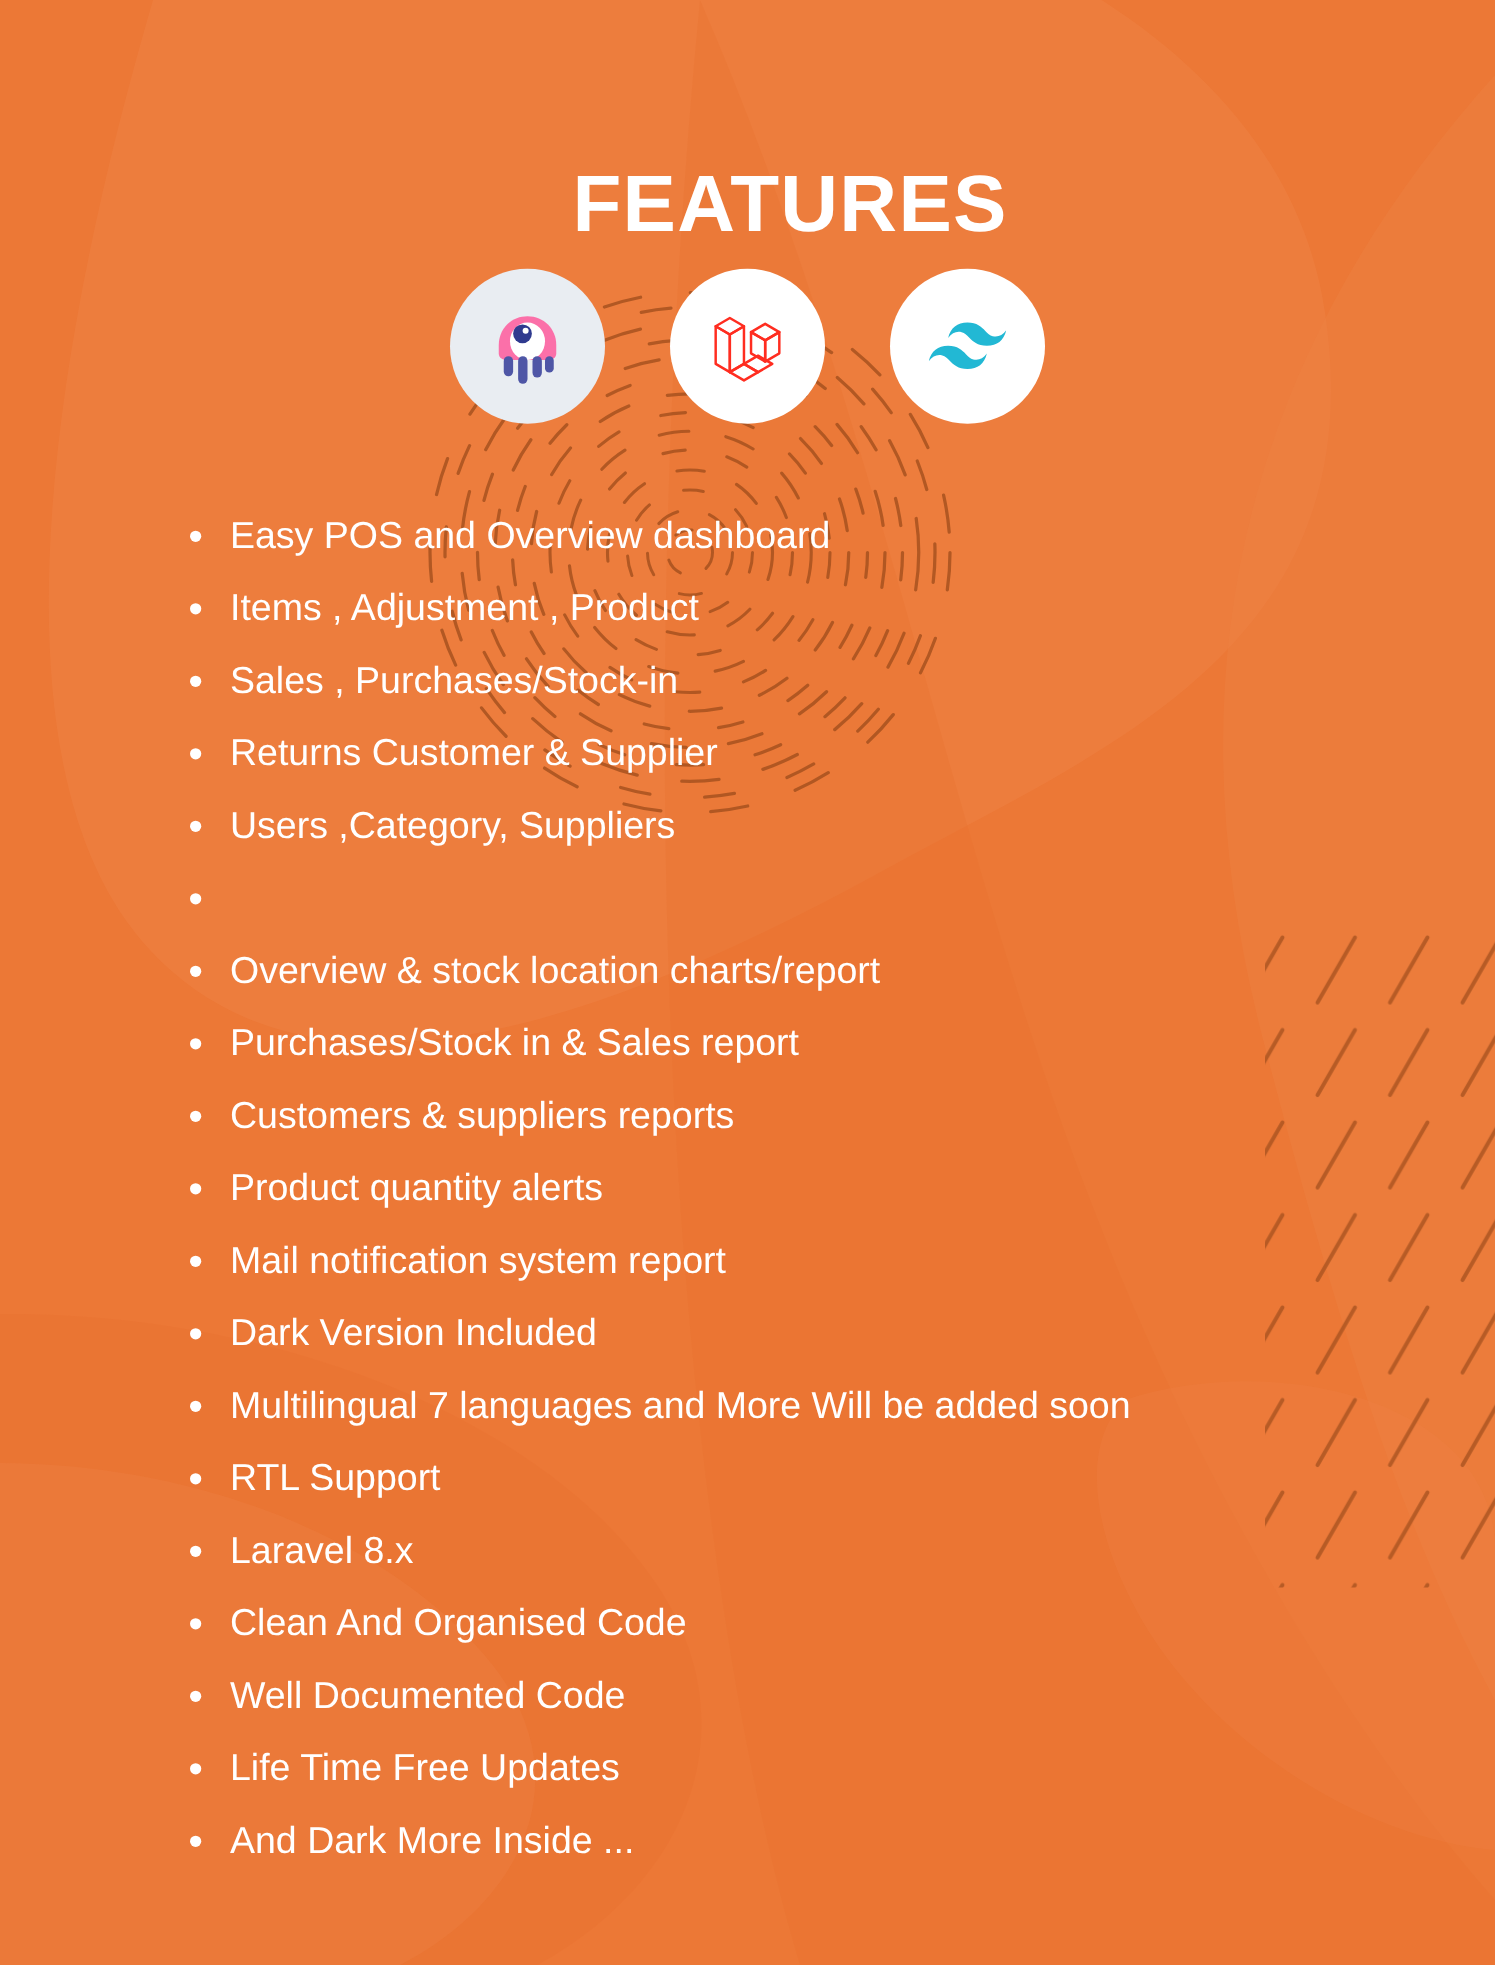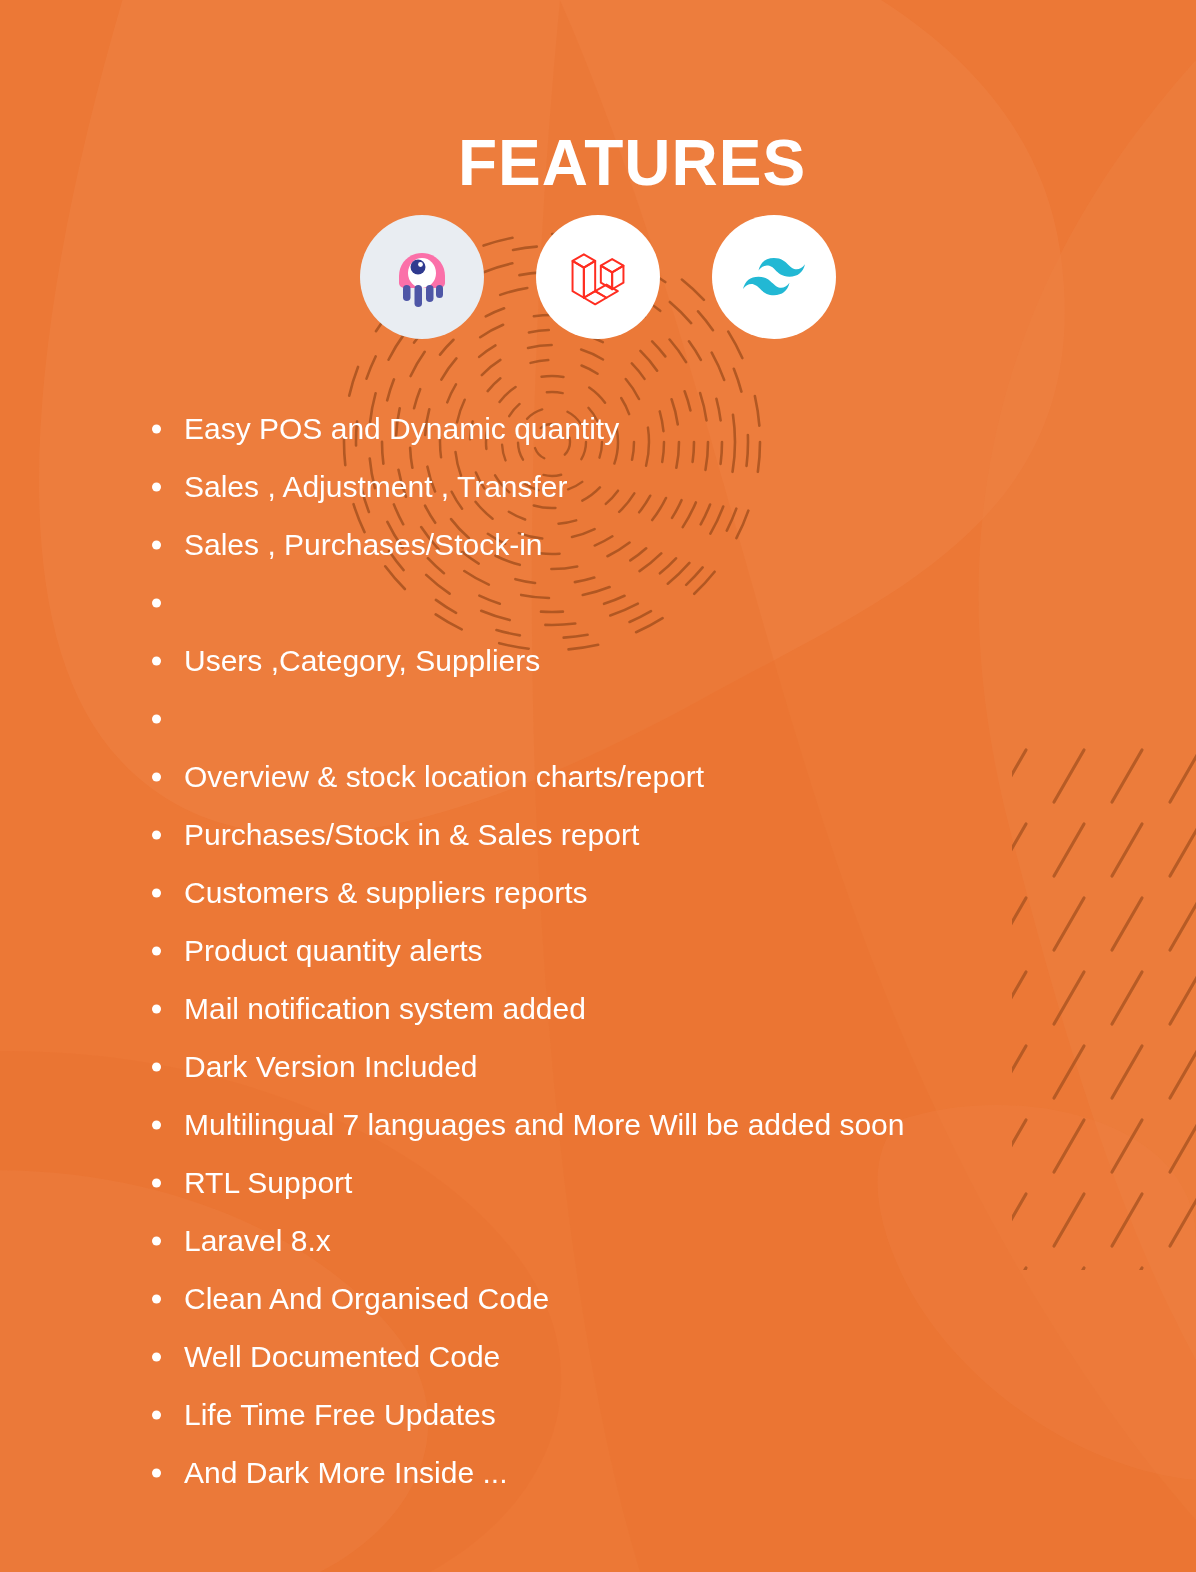--- a/index.html
+++ b/index.html
@@ -201,7 +201,7 @@
   </div>
 
   <ul class="features" id="feature-list">
-      <li class="feature-item"><span class="bullet"></span><span>Easy POS and Dynamic quantity</span></li>
+      <li class="feature-item"><span class="bullet"></span><span>Easy POS and Overview dashboard</span></li>
       <li class="feature-item"><span class="bullet"></span><span>Sales , Adjustment , Transfer</span></li>
       <li class="feature-item"><span class="bullet"></span><span> Sales , Purchases/Stock-in</span></li>
       <li class="feature-item"><span class="bullet"></span></li>

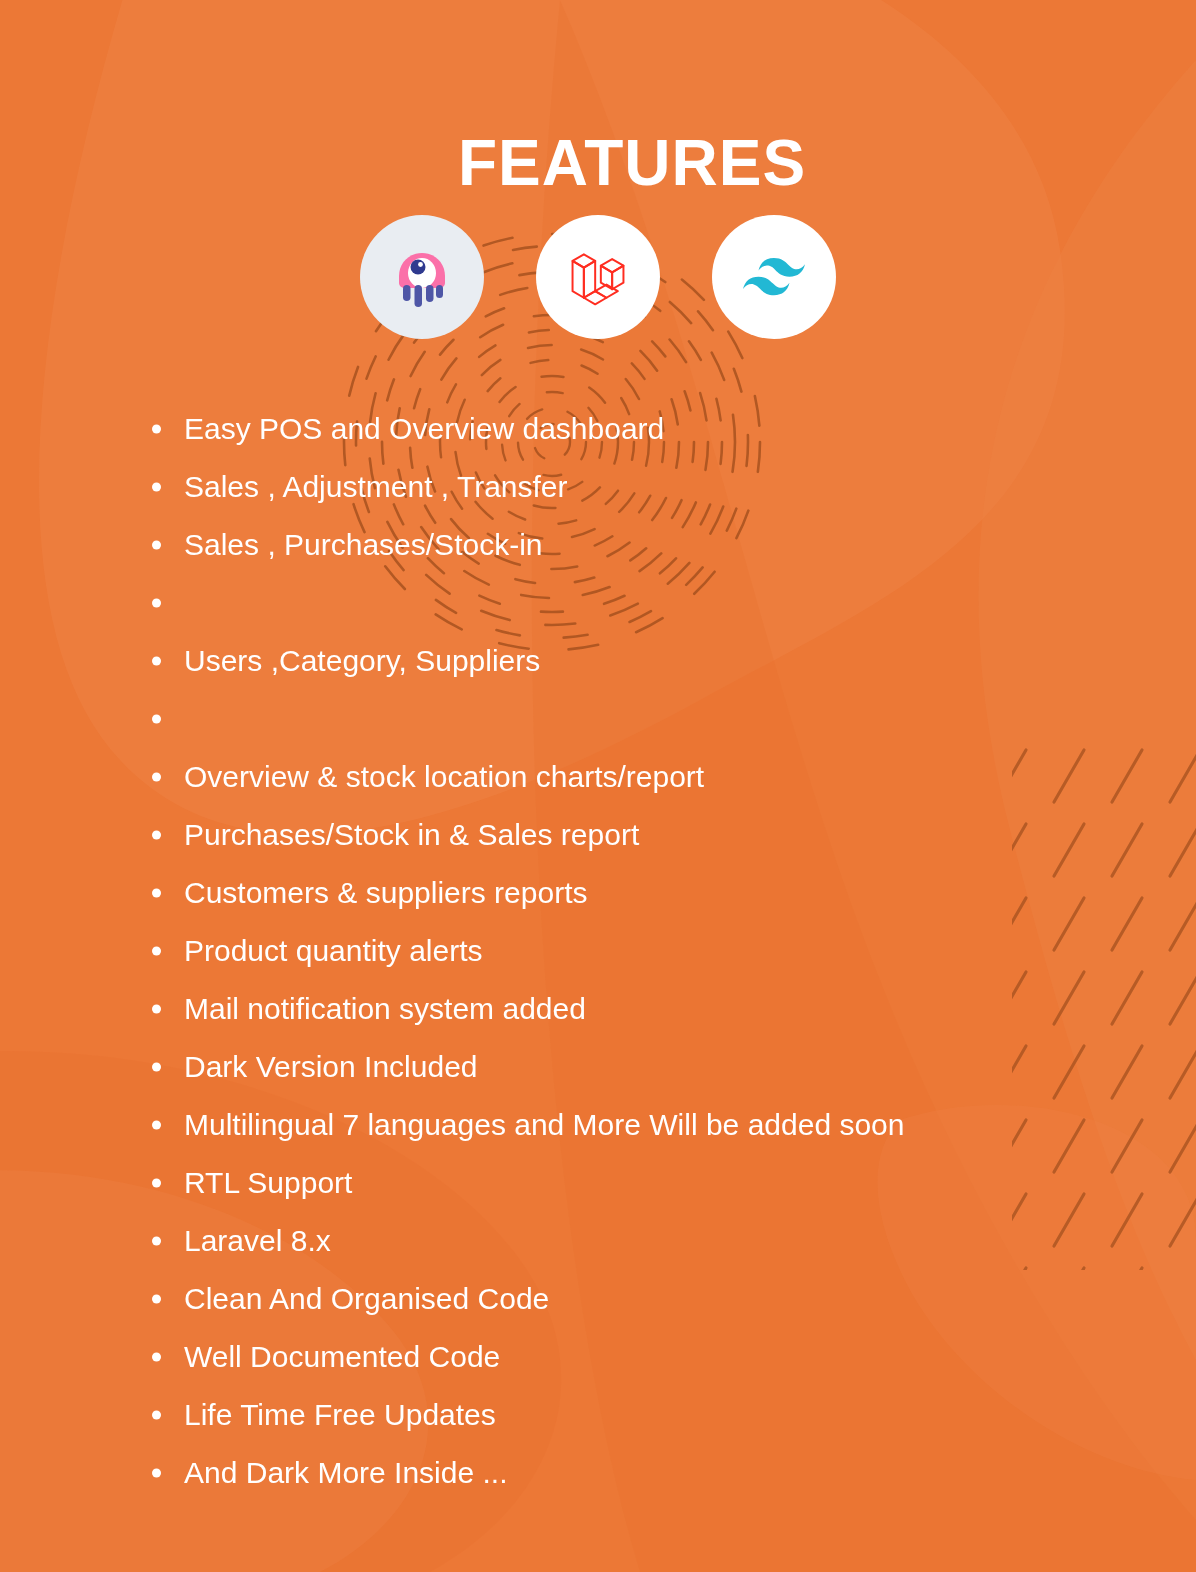--- a/index.html
+++ b/index.html
@@ -202,7 +202,7 @@
 
   <ul class="features" id="feature-list">
       <li class="feature-item"><span class="bullet"></span><span>Easy POS and Overview dashboard</span></li>
-      <li class="feature-item"><span class="bullet"></span><span>Sales , Adjustment , Transfer</span></li>
+      <li class="feature-item"><span class="bullet"></span><span>Items , Adjustment , Product</span></li>
       <li class="feature-item"><span class="bullet"></span><span> Sales , Purchases/Stock-in</span></li>
       <li class="feature-item"><span class="bullet"></span></li>
       <li class="feature-item"><span class="bullet"></span><span>Users ,Category, Suppliers</span></li>

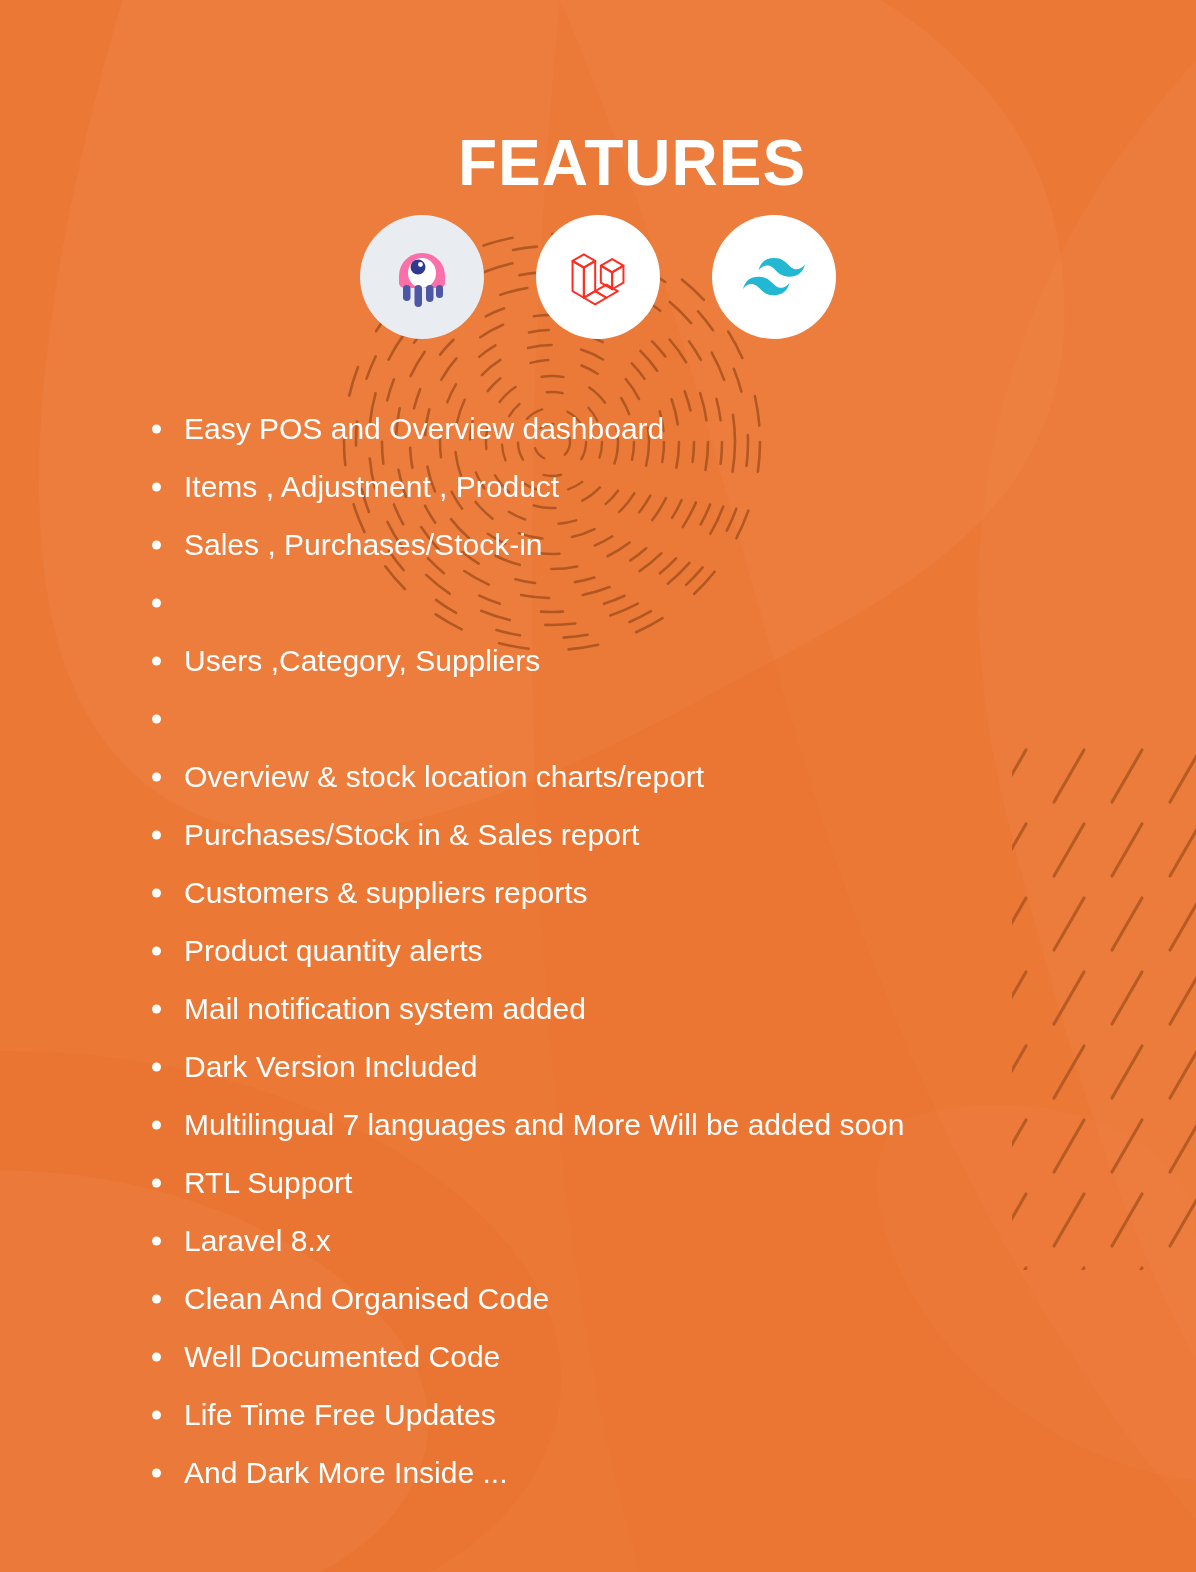--- a/index.html
+++ b/index.html
@@ -204,7 +204,7 @@
       <li class="feature-item"><span class="bullet"></span><span>Easy POS and Overview dashboard</span></li>
       <li class="feature-item"><span class="bullet"></span><span>Items , Adjustment , Product</span></li>
       <li class="feature-item"><span class="bullet"></span><span> Sales , Purchases/Stock-in</span></li>
-      <li class="feature-item"><span class="bullet"></span></li>
+      <li class="feature-item"><span class="bullet"></span><span>Returns Customer &amp; Supplier</span></li>
       <li class="feature-item"><span class="bullet"></span><span>Users ,Category, Suppliers</span></li>
       <li class="feature-item"><span class="bullet"></span></li>
       <li class="feature-item"><span class="bullet"></span><span>Overview &amp; stock location charts/report</span></li>

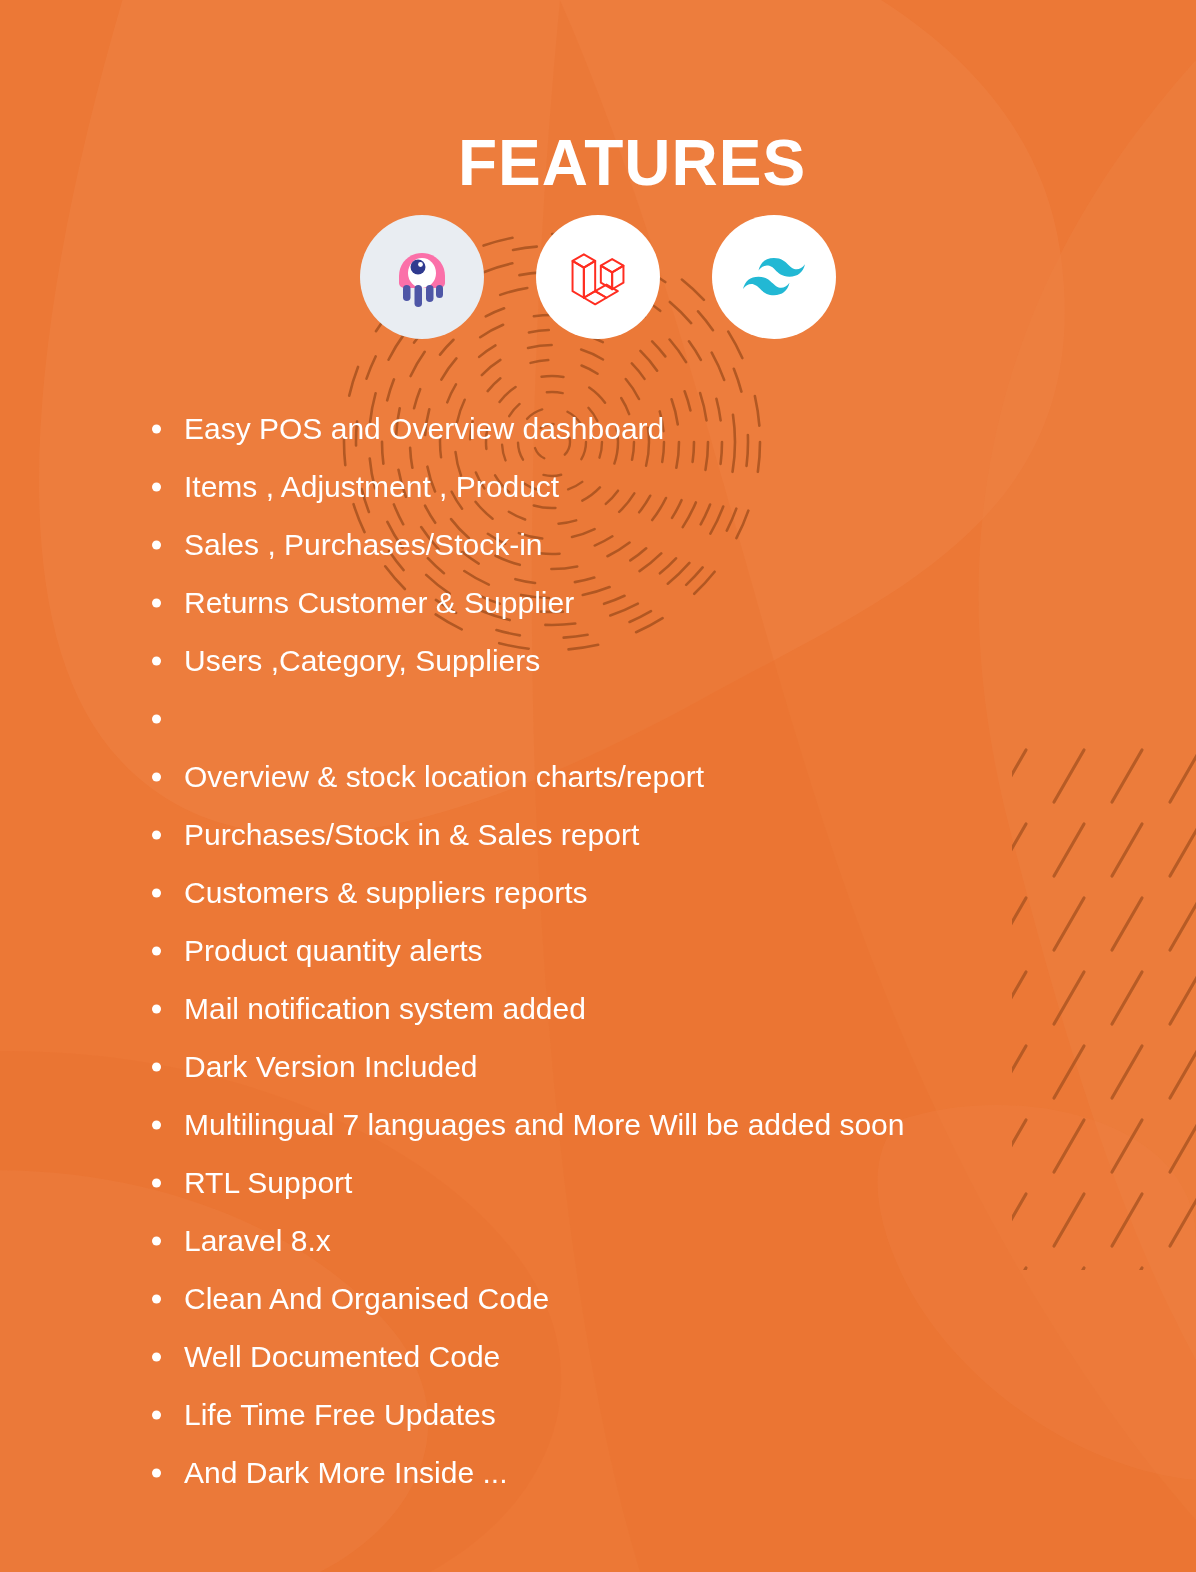--- a/index.html
+++ b/index.html
@@ -211,7 +211,7 @@
       <li class="feature-item"><span class="bullet"></span><span>Purchases/Stock in &amp; Sales report</span></li>
       <li class="feature-item"><span class="bullet"></span><span>Customers &amp; suppliers reports</span></li>
       <li class="feature-item"><span class="bullet"></span><span>Product quantity alerts</span></li>
-      <li class="feature-item"><span class="bullet"></span><span>Mail notification system added</span></li>
+      <li class="feature-item"><span class="bullet"></span><span>Mail notification system report</span></li>
       <li class="feature-item"><span class="bullet"></span><span>Dark Version Included</span></li>
       <li class="feature-item"><span class="bullet"></span><span>Multilingual 7 languages and More Will be added soon</span></li>
       <li class="feature-item"><span class="bullet"></span><span>RTL Support</span></li>

